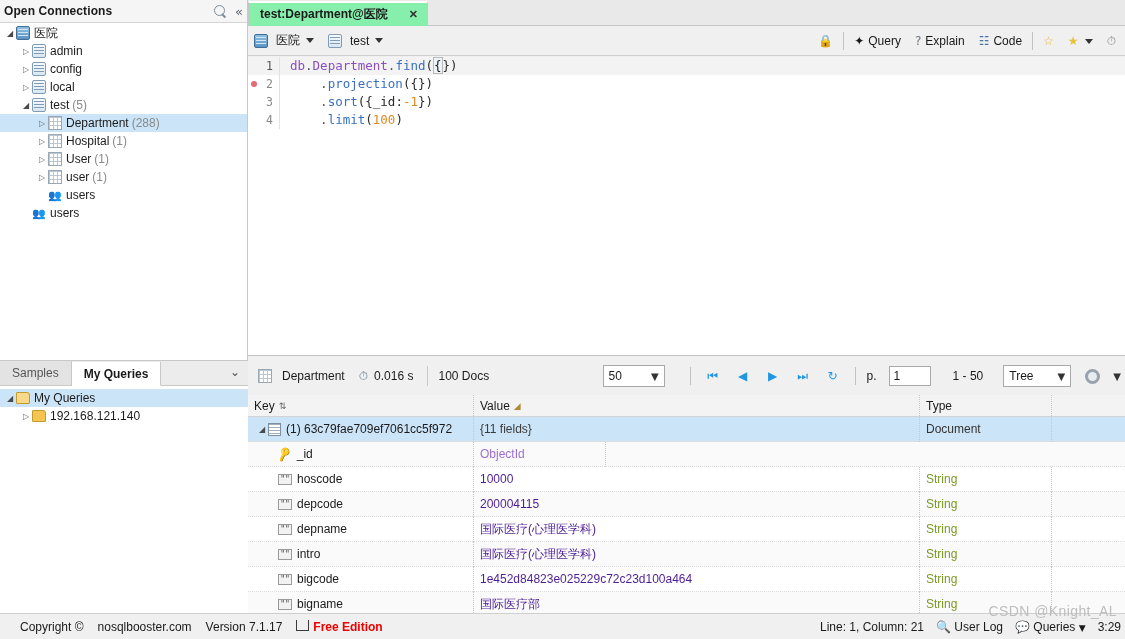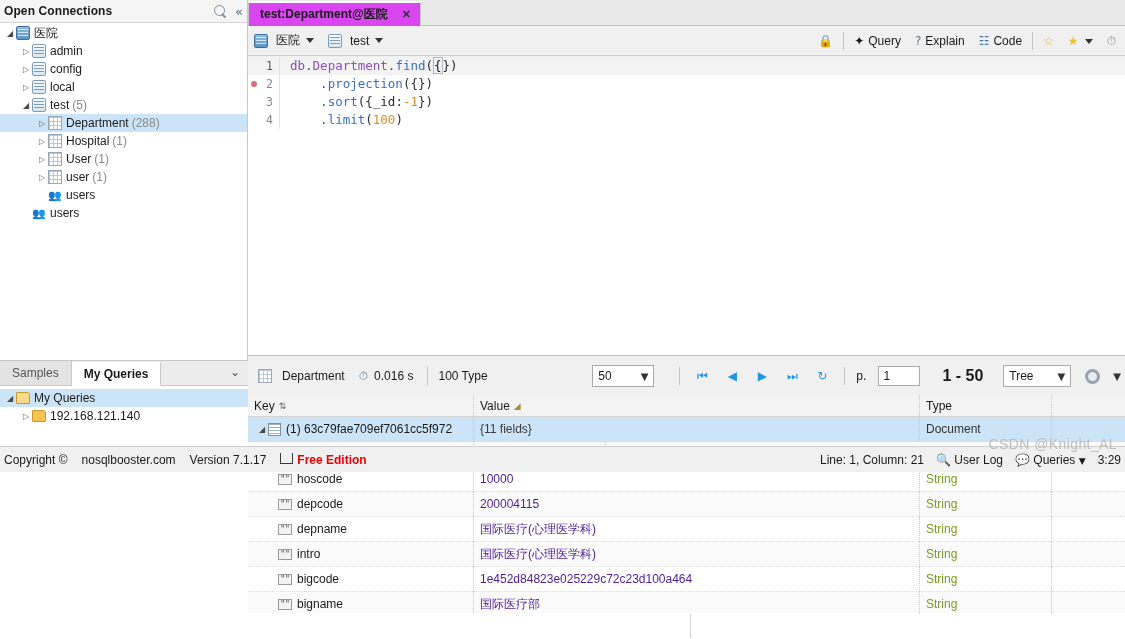--- a/index.html
+++ b/index.html
@@ -13,7 +13,7 @@
     color: #1a1a1a;
     -webkit-font-smoothing: antialiased;
   }
-  .app { position: relative; width: 1125px; height: 472px; background: #f0f0f0; }
+  .app { position: relative; width: 1125px; height: 639px; background: #f0f0f0; }
 
   
   .left-panel {

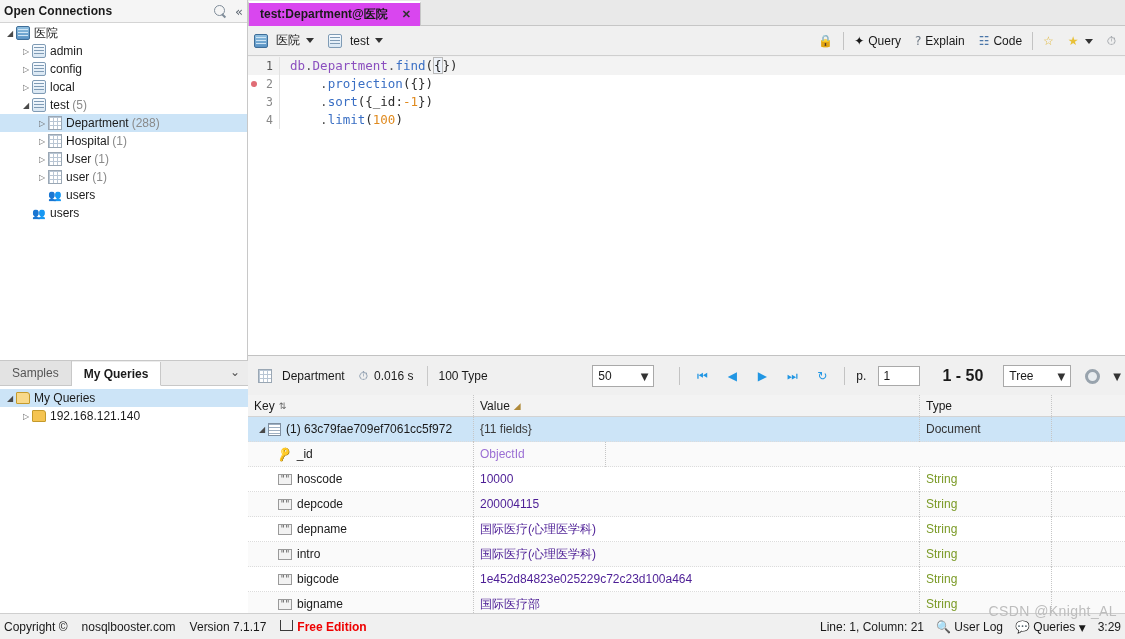--- a/index.html
+++ b/index.html
@@ -85,8 +85,8 @@
 
   .tabbar { height:26px; background:#e9e9e9; border-bottom:1px solid #c6c6c6; display:flex; align-items:flex-end; }
   .etab {
-    height:25px; display:flex; align-items:center; gap:14px; padding:0 9px 0 11px;
-    background:#d946ef; border:1px solid #c6c6c6; border-bottom:none; border-top:2px solid #ffffff;
+    height:25px; display:flex; align-items:center; gap:21px; padding:0 9px 0 11px;
+    background:#86efac; border:1px solid #c6c6c6; border-bottom:none; border-top:2px solid #ffffff;
     font-size:12px; font-weight:bold; color:#1b1b1b; margin-bottom:-1px;
   }
   .etab .x { font-size:11px; color:#333; font-weight:bold; cursor:default;}

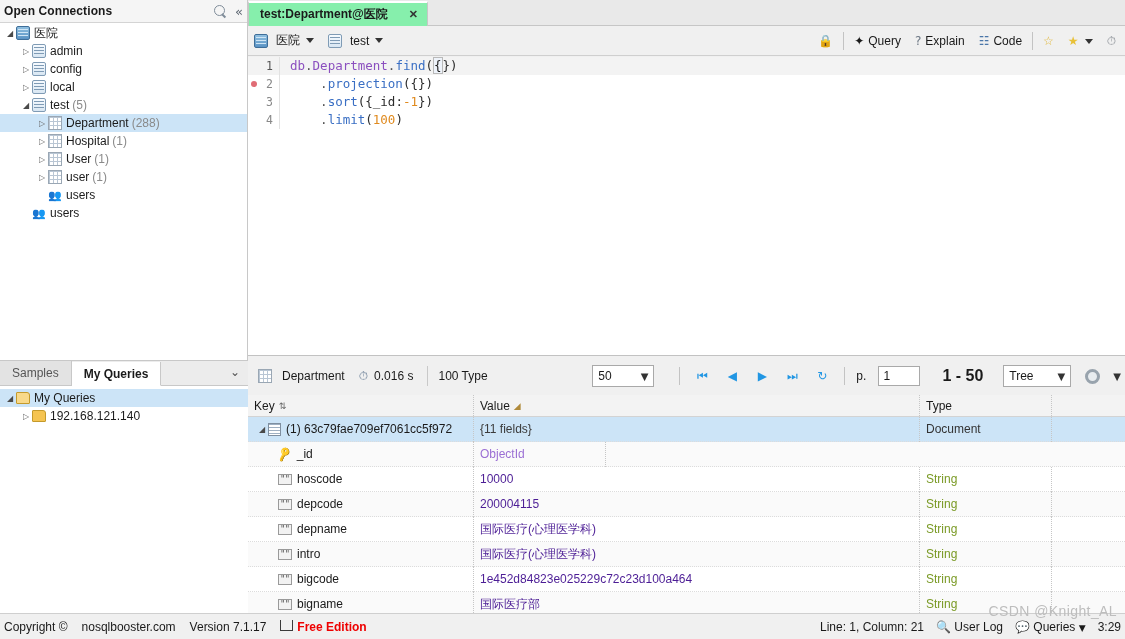--- a/index.html
+++ b/index.html
@@ -343,7 +343,7 @@
       </div>
       <div class="rt-sep"></div>
       <div class="rt-item">
-        <span>100 Type</span>
+        <span>100 Docs</span>
       </div>
 
       <div class="rt-right">

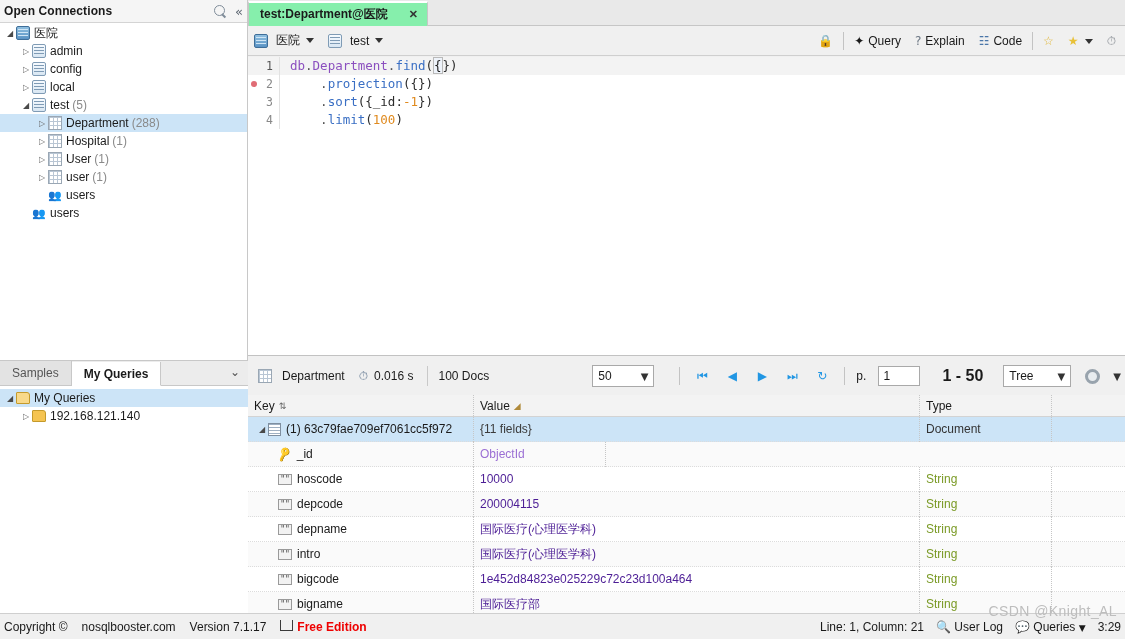--- a/index.html
+++ b/index.html
@@ -370,7 +370,7 @@
         <div class="tb-sep"></div>
         <span style="font-size:12px;margin-right:4px;">p.</span>
         <div class="pin">1</div>
-        <span style="font-size:16px;margin:0 12px 0 14px;font-weight:bold;">1 - 50</span>
+        <span style="font-size:12px;margin:0 12px 0 14px;">1 - 50</span>
         <div class="select" style="width:68px;">
           <span>Tree</span>
           <span class="chev">▼</span>

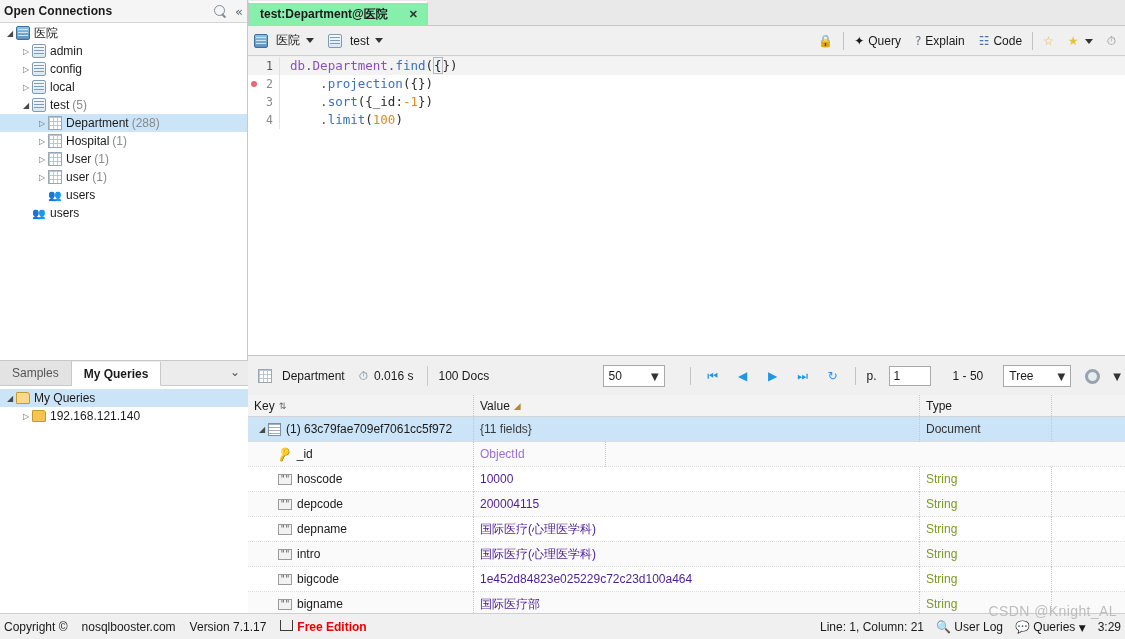--- a/index.html
+++ b/index.html
@@ -154,7 +154,7 @@
     position:absolute; left:0; bottom:0; width:1125px; height:26px; background:#f0f0f0;
     border-top:1px solid #cfcfcf; display:flex; align-items:center; font-size:12px;
   }
-  .sb-left { display:flex; align-items:center; gap:14px; padding-left:4px; }
+  .sb-left { display:flex; align-items:center; gap:14px; padding-left:20px; }
   .sb-right { position:absolute; right:4px; display:flex; align-items:center; gap:12px; }
   .free-ed { color:#ee0000; font-weight:bold; }
   .cart { display:inline-block; width:13px;height:11px;border:1.5px solid #3a3a3a;border-top:none; margin-right:4px; }

